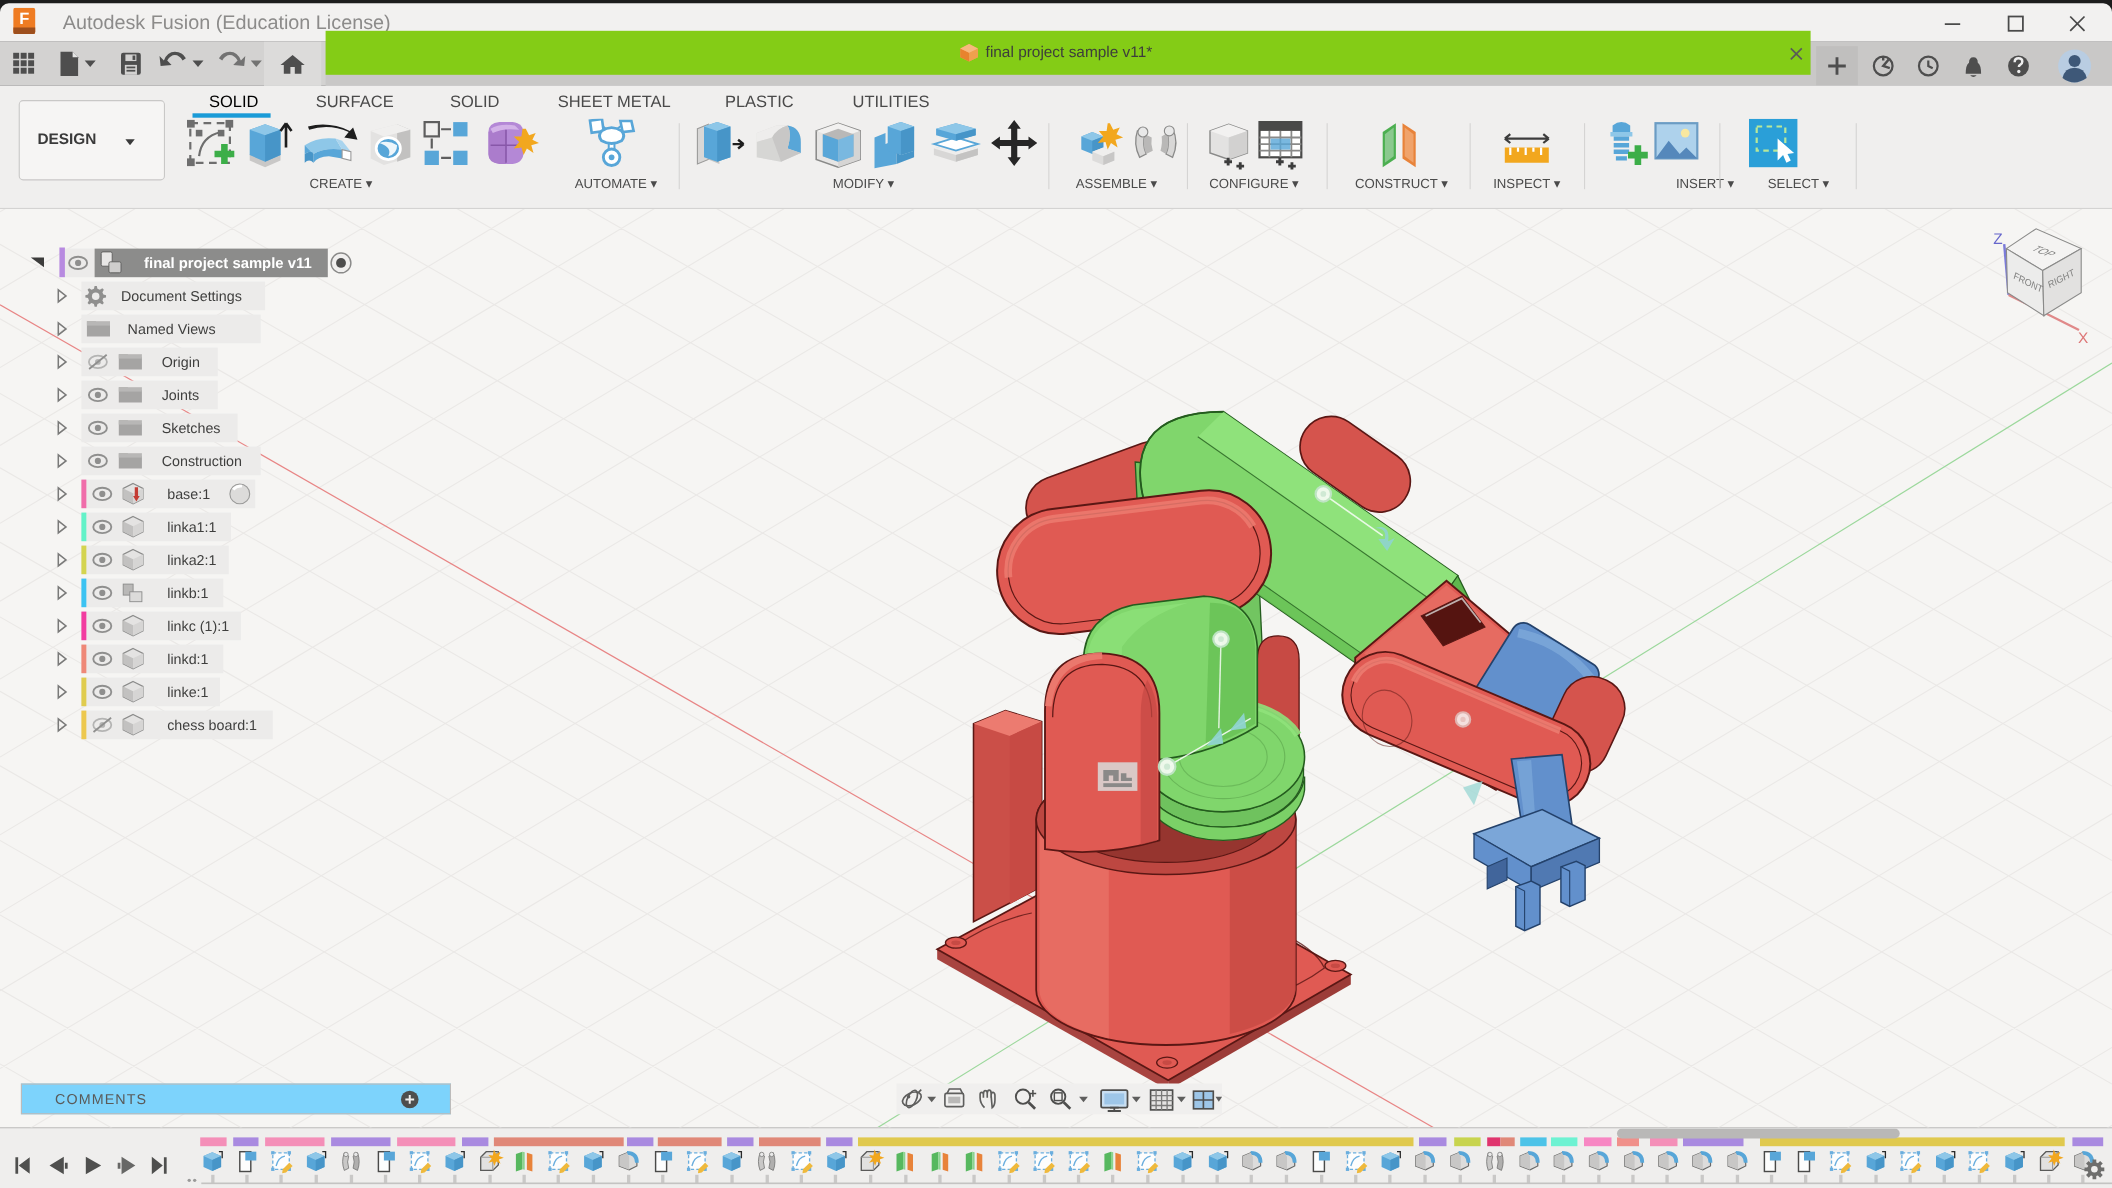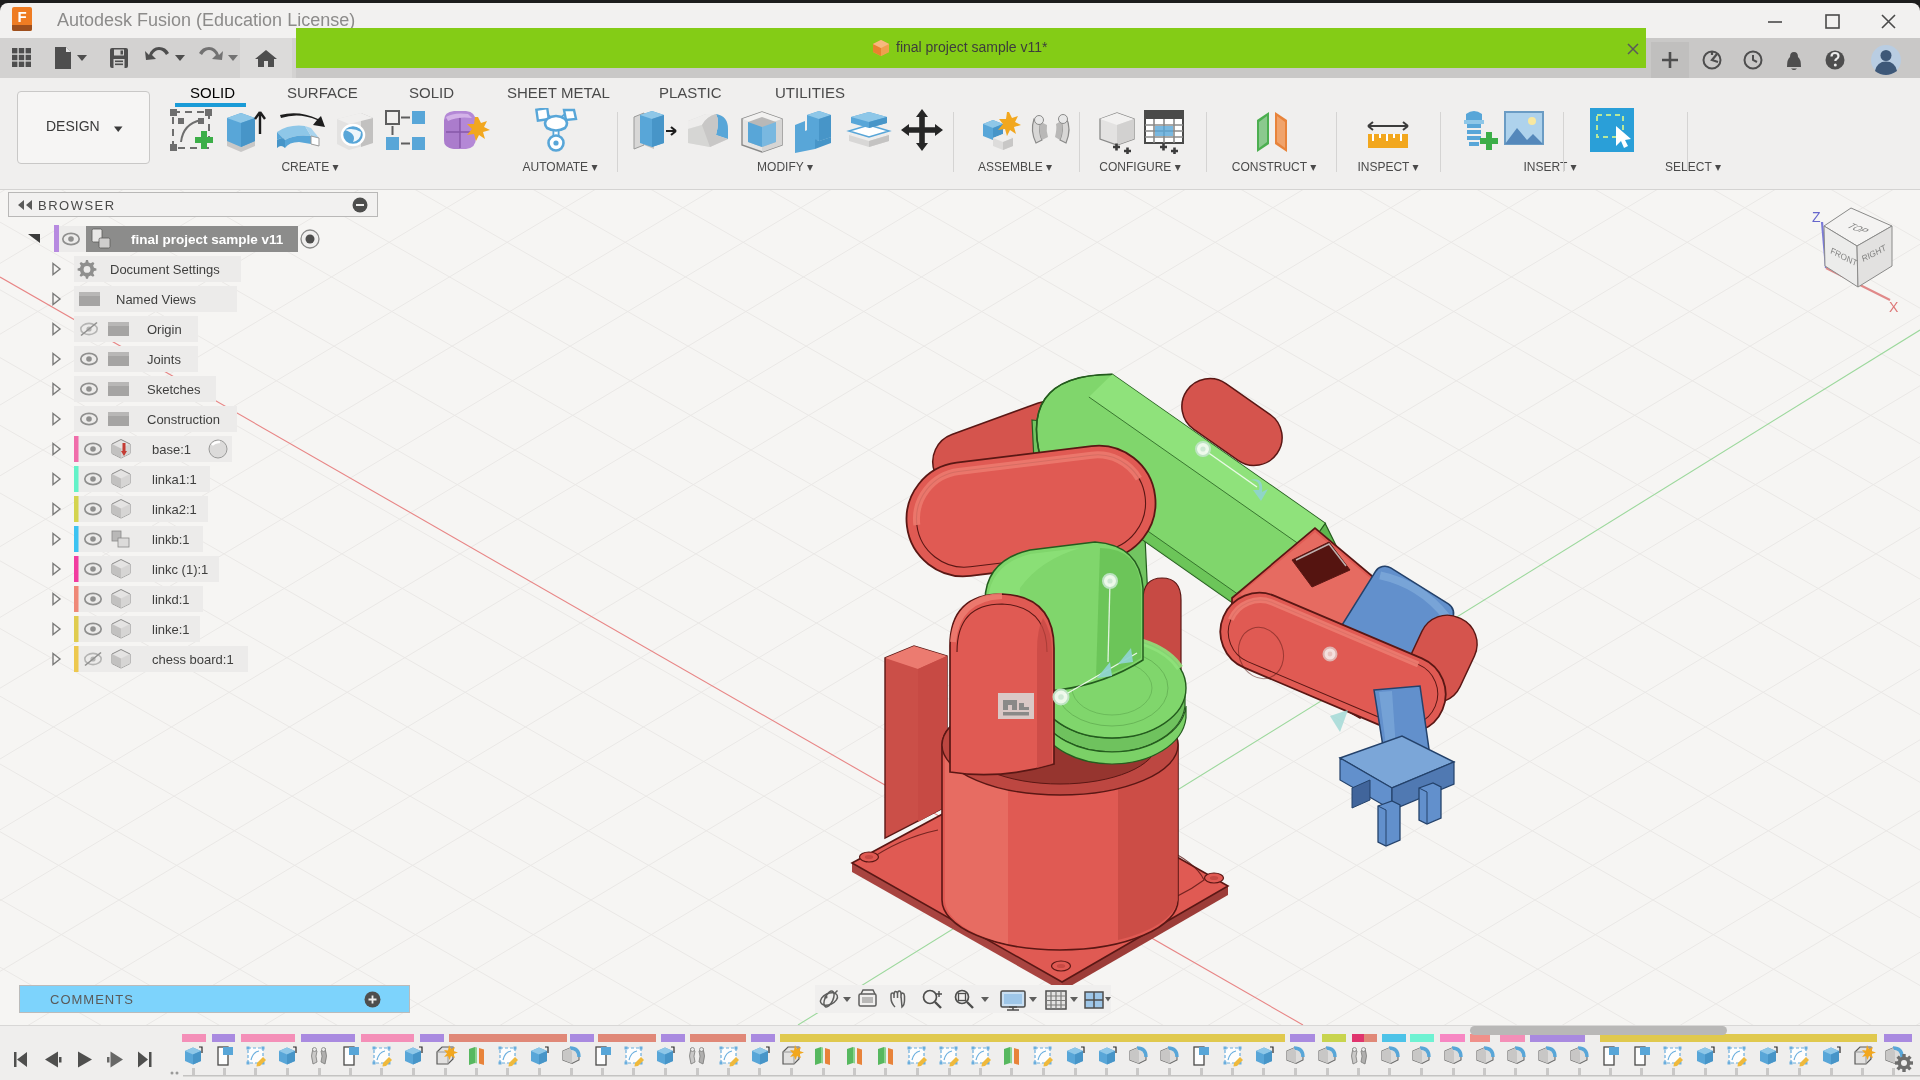--- a/index.html
+++ b/index.html
@@ -112,7 +112,7 @@
   <div id="ribbon">
 
     <div class="abs" style="left:17px;top:13px;width:133px;height:73px;background:#f6f5f4;border:1.5px solid #c9c8c7;border-radius:4px">
-      <div class="abs" style="left:28px;top:26px;font-size:14px;font-weight:normal;color:#3a3a3a">DESIGN</div>
+      <div class="abs" style="left:16px;top:26px;font-size:14px;font-weight:bold;color:#3a3a3a">DESIGN</div>
       <svg class="abs" style="left:95px;top:33px" width="11" height="8" viewBox="0 0 11 8">
           <path d="M1 1.5 L9.5 1.5 L5.2 7 Z" fill="#3a3a3a"></path>
         </svg>

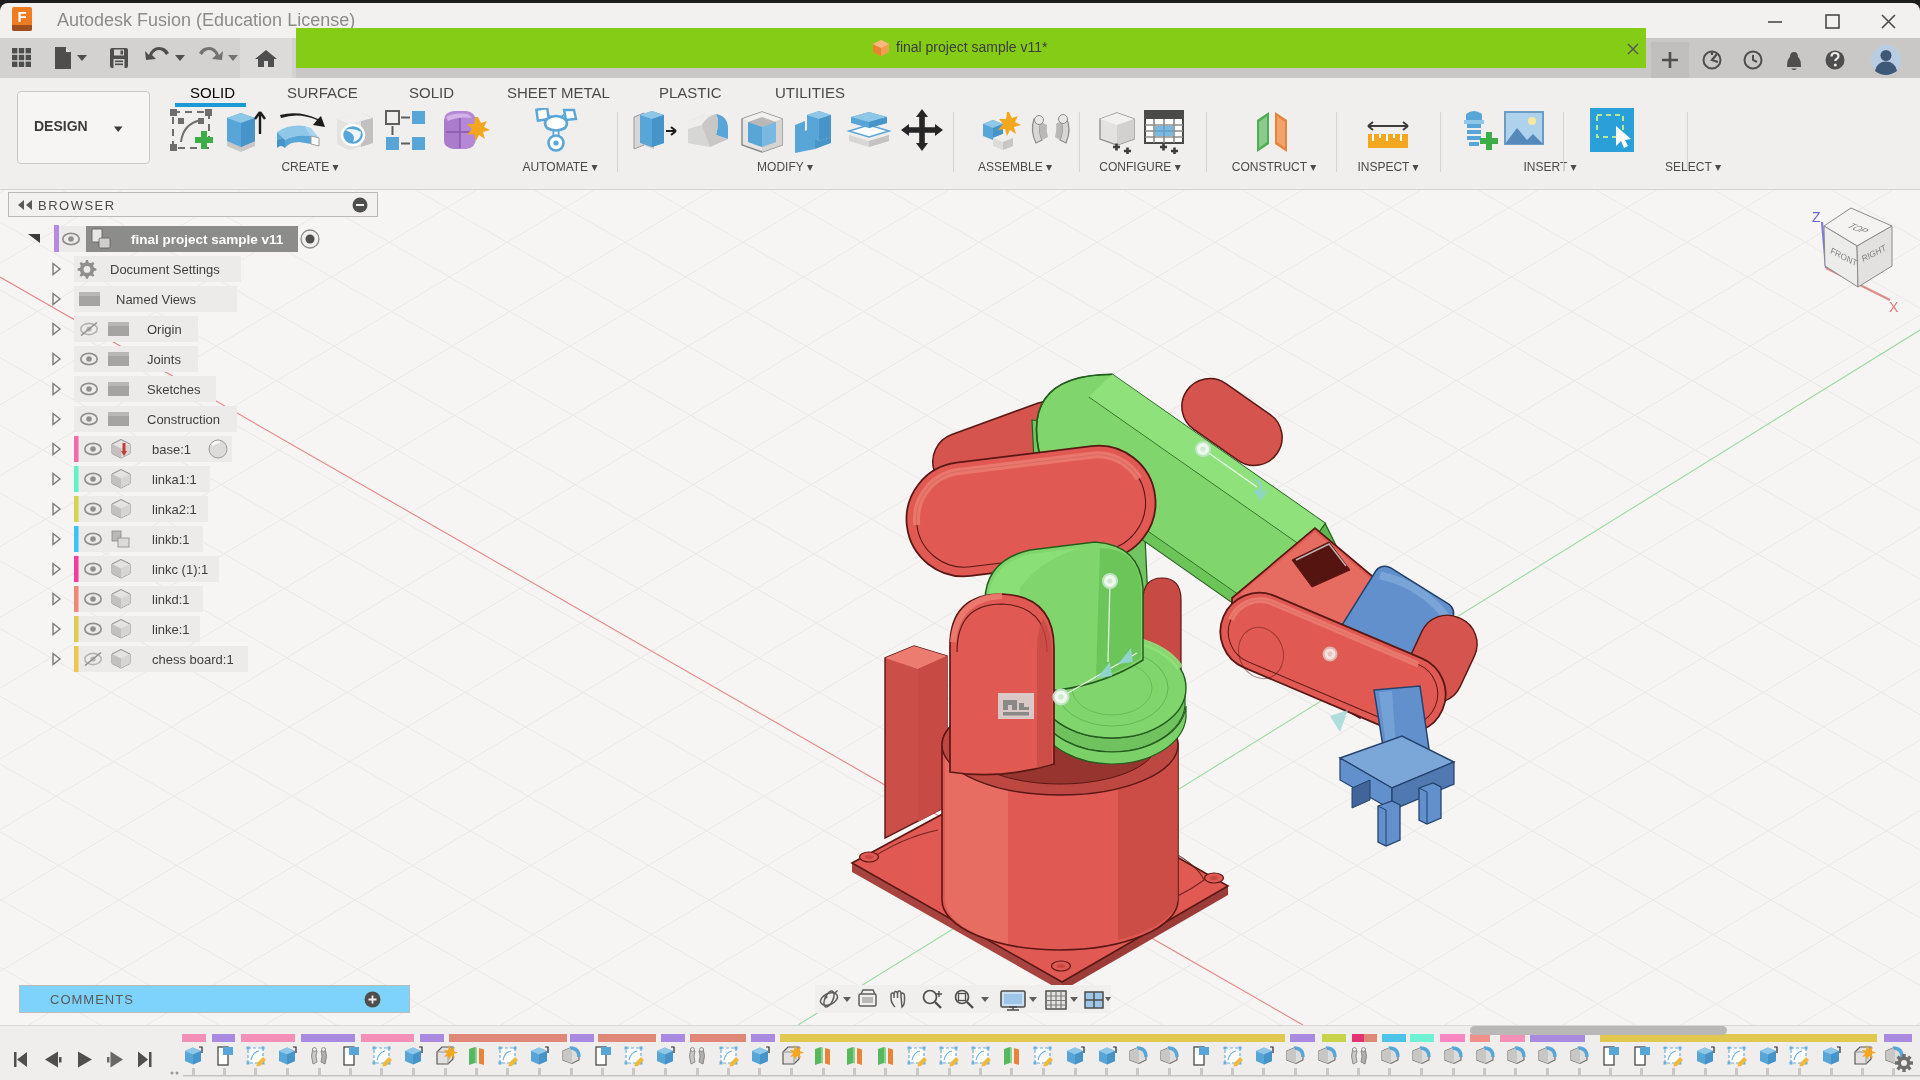--- a/index.html
+++ b/index.html
@@ -132,7 +132,7 @@
     <div class="glabel" style="left:1222px;width:104px">CONSTRUCT ▾</div>
     <div class="glabel" style="left:1348px;width:80px">INSPECT ▾</div>
     <div class="glabel" style="left:1511px;width:78px">INSERT ▾</div>
-    <div class="glabel" style="left:1655px;width:76px">SELECT ▾</div>
+    <div class="glabel" style="left:1597px;width:76px">SELECT ▾</div>
     <div class="gsep" style="left:617px"></div>
     <div class="gsep" style="left:953px"></div>
     <div class="gsep" style="left:1079px"></div>

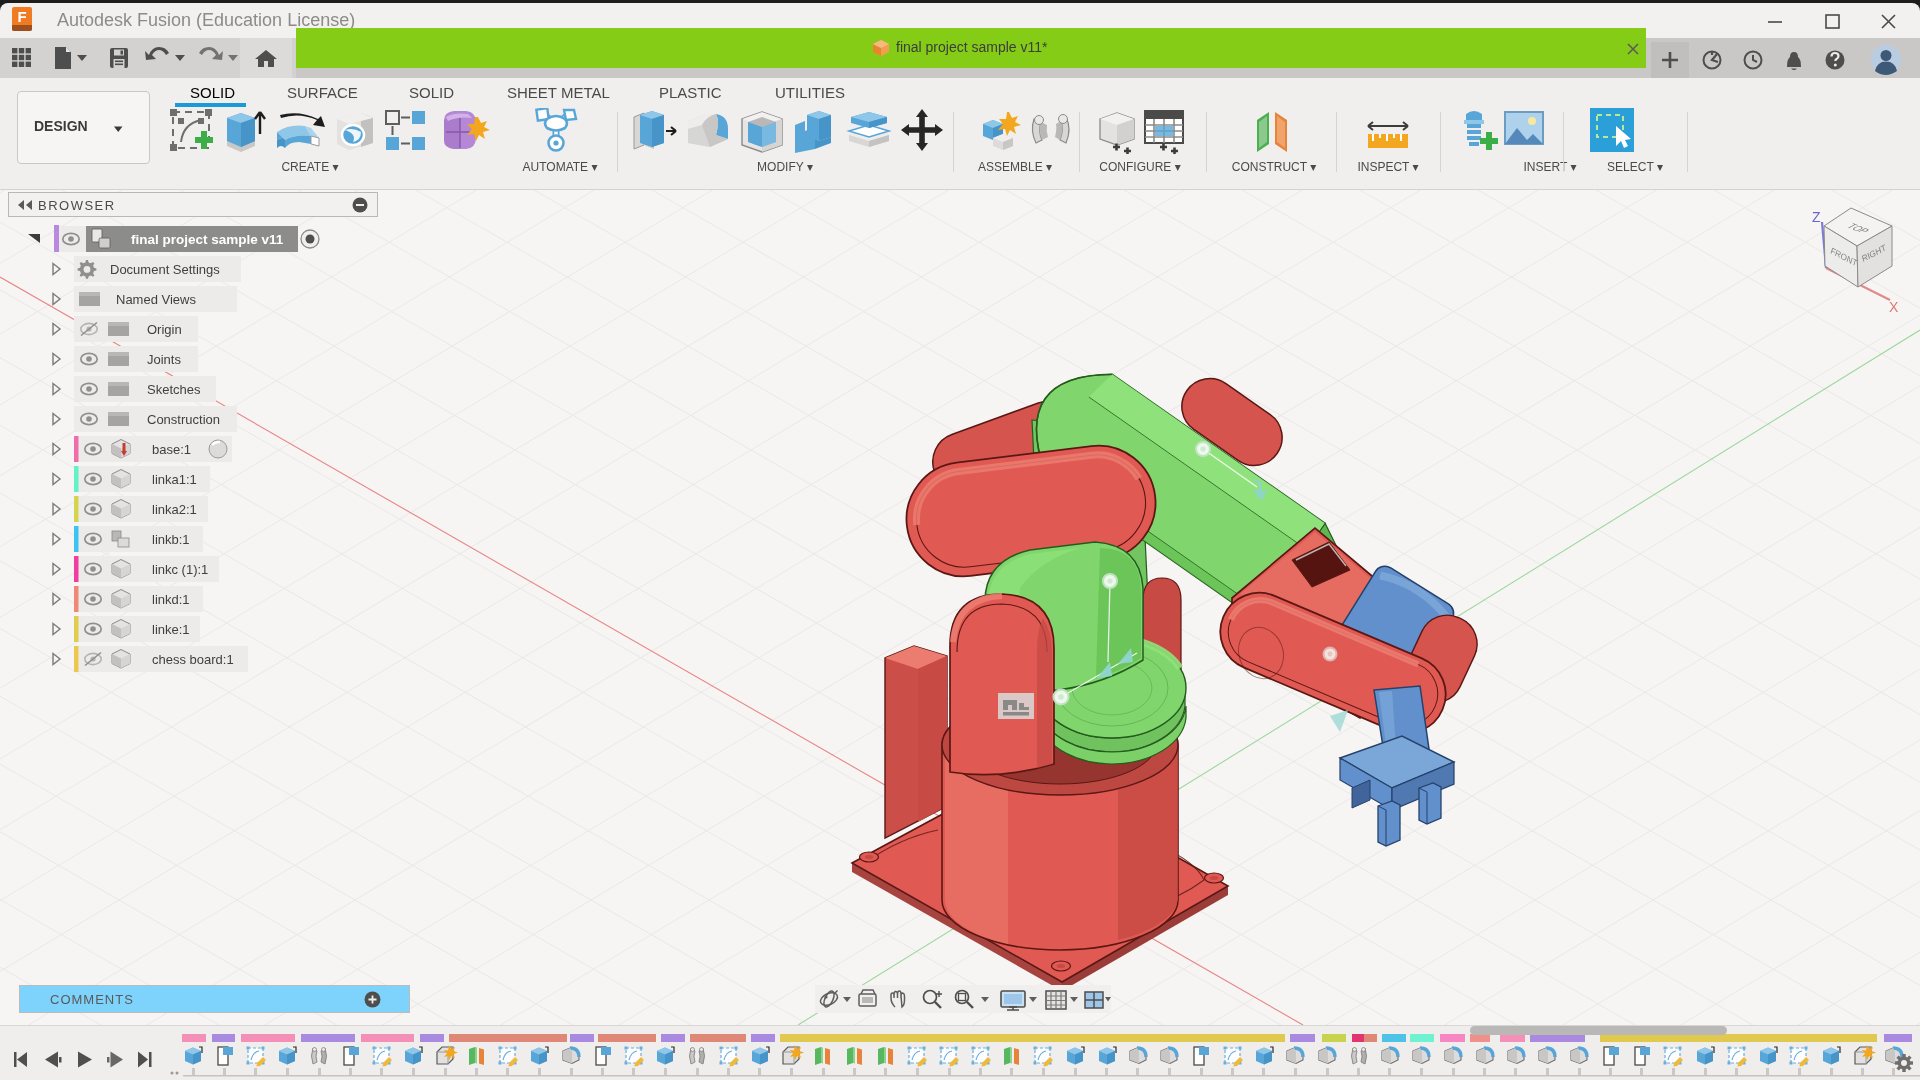--- a/index.html
+++ b/index.html
@@ -436,16 +436,6 @@
     </g>
     </svg>
 
-    <div class="abs" style="left:8px;top:2px;width:370px;height:25px;background:#f2f1f0;border:1px solid #b9b8b7">
-      <svg class="abs" style="left:7px;top:6px" width="20" height="12" viewBox="0 0 20 12">
-          <path d="M8 1 L2 6 L8 11 Z M16 1 L10 6 L16 11 Z" fill="#5a5a59"></path>
-        </svg>
-      <div class="abs" style="left:29px;top:5px;font-size:13px;color:#4a4a49;letter-spacing:1.5px">BROWSER</div>
-      <svg class="abs" style="left:343px;top:4px" width="16" height="16" viewBox="0 0 16 16">
-          <circle cx="8" cy="8" r="7.5" fill="#4e4e4d"></circle>
-          <rect x="4" y="7" width="8" height="2" fill="#f0efee"></rect>
-        </svg>
-    </div>
 
     <svg class="abs" style="left:0;top:0" width="400" height="500" viewBox="0 0 400 500">
       <defs>

